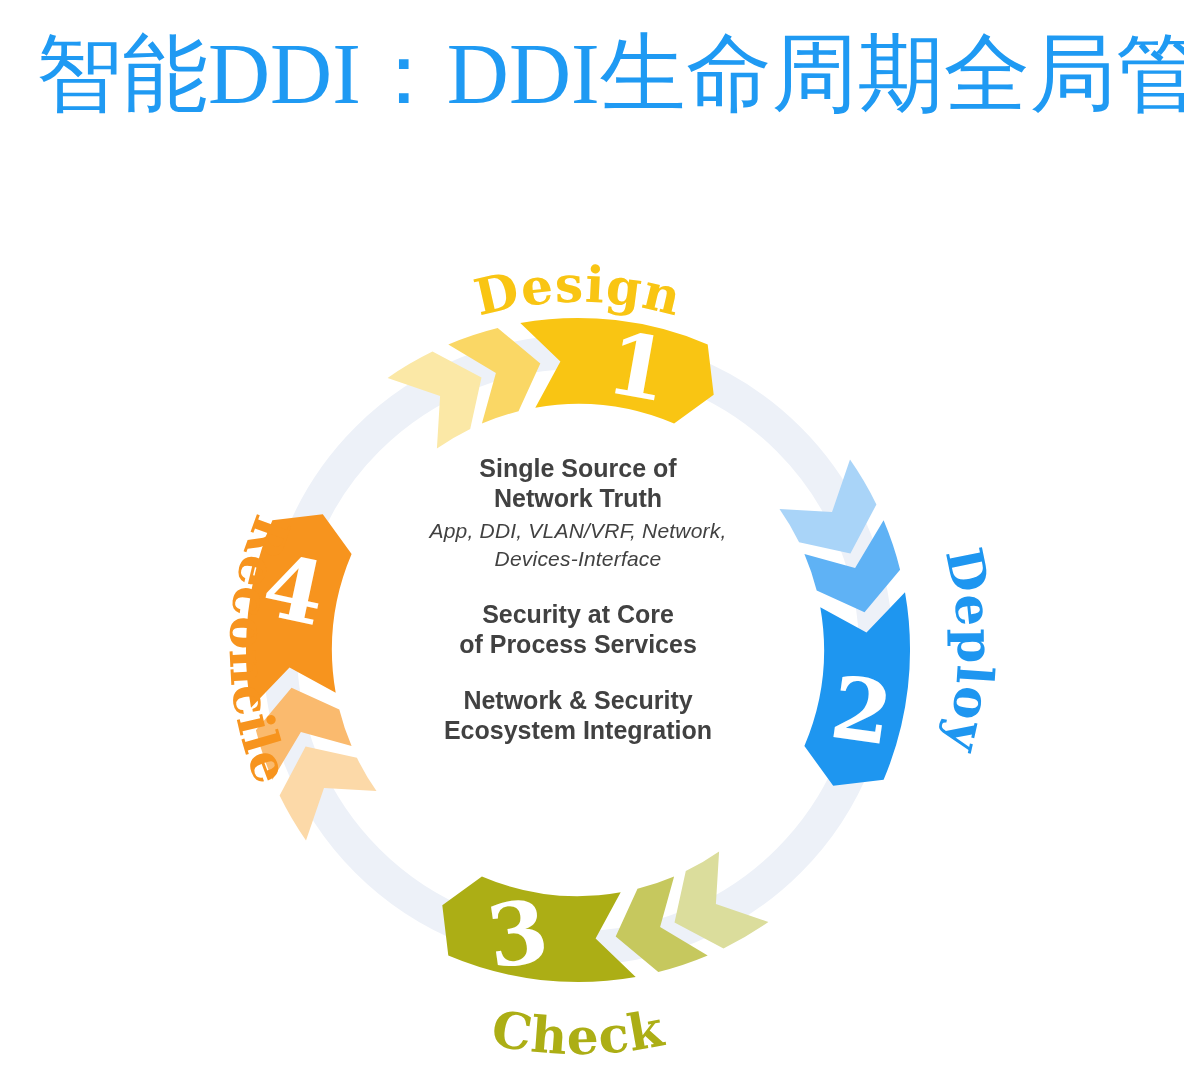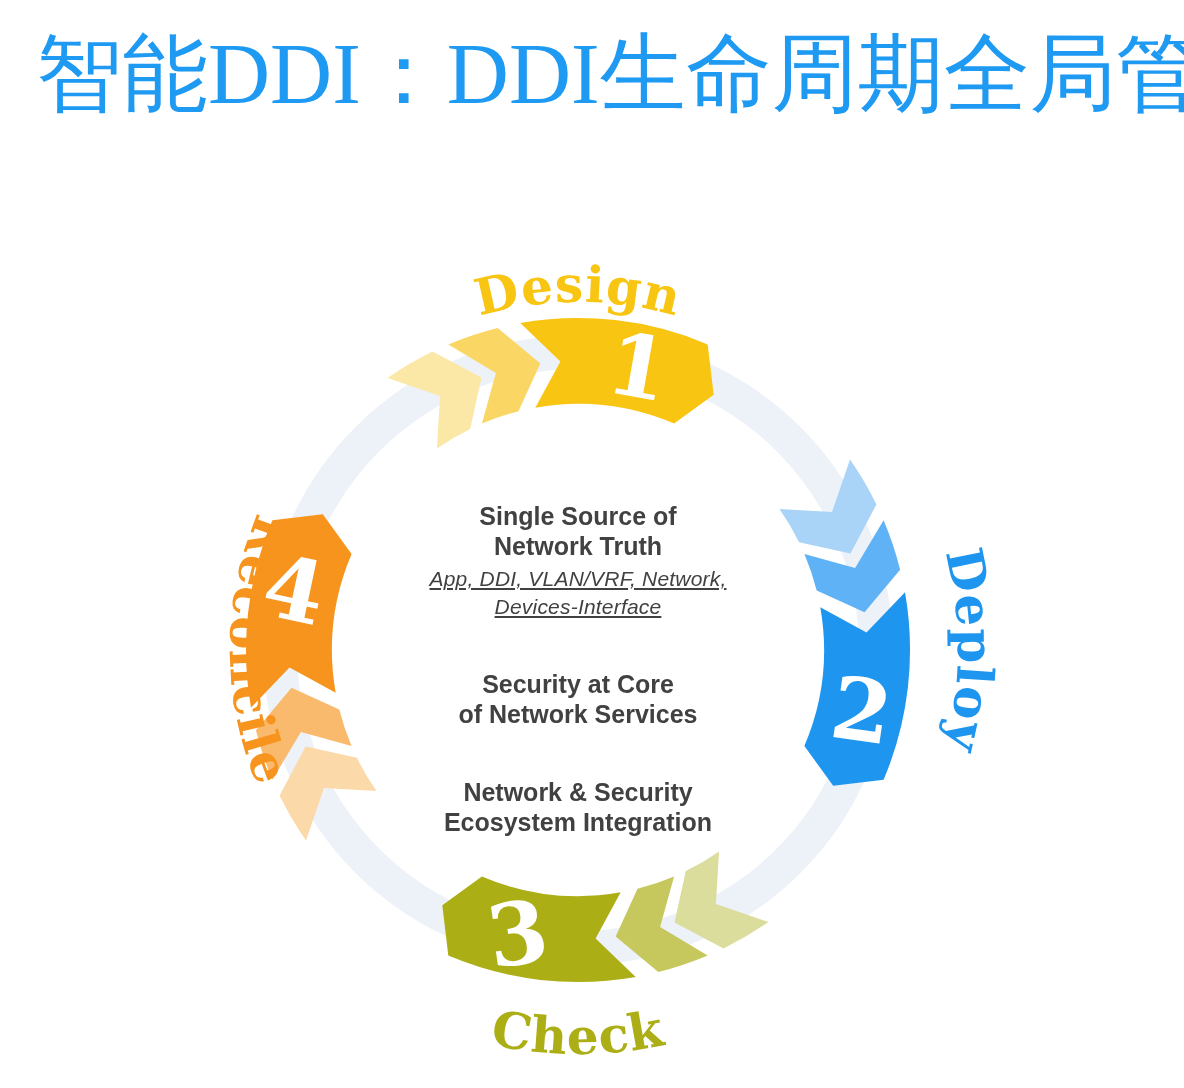--- a/index.html
+++ b/index.html
@@ -31,7 +31,7 @@
     width:480px;
     text-align:center;
   }
-  .ct-item{margin-bottom:26px;margin-top:48px;}
+  .ct-item{margin-bottom:26px;}
   .ct-heading{
     font-weight:bold;
     font-size:25px;

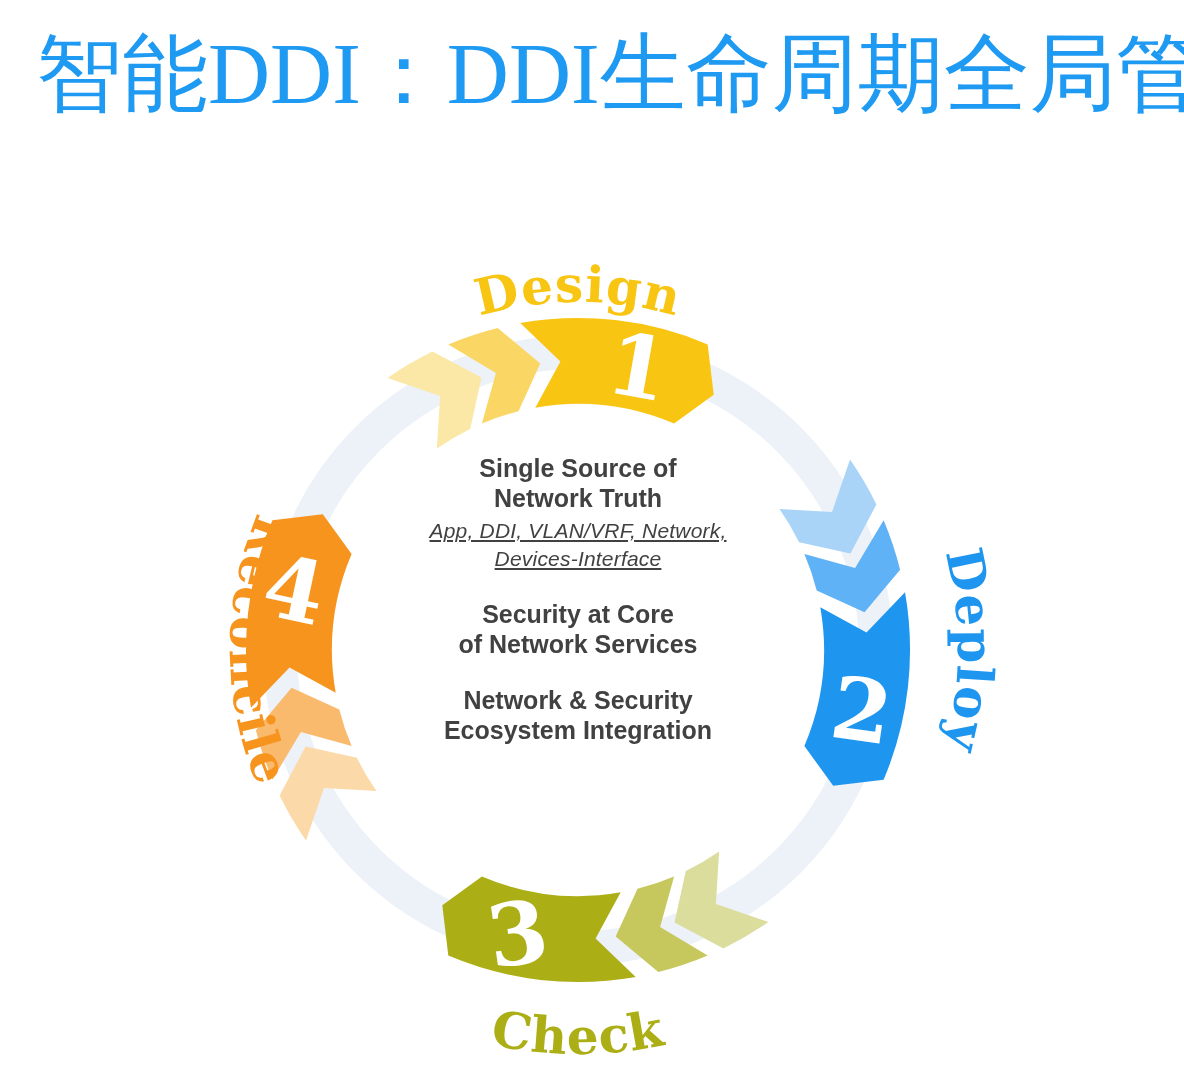--- a/index.html
+++ b/index.html
@@ -45,7 +45,6 @@
     margin-top:4px;
     white-space:pre-line;
     letter-spacing:0.2px;
-    text-decoration:underline;
   }
 </style>
 </head>

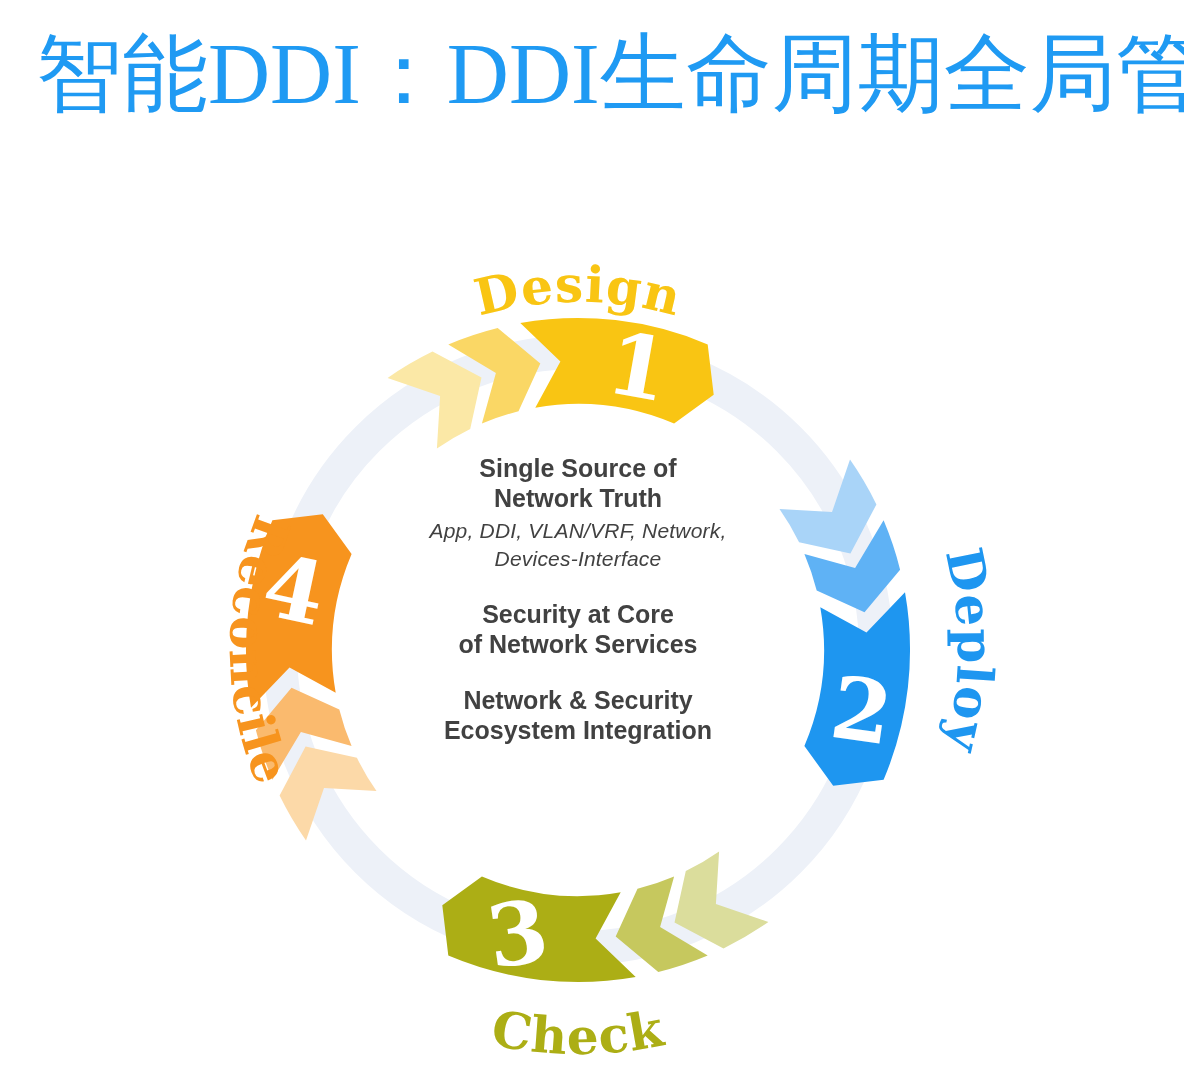--- a/index.html
+++ b/index.html
@@ -98,7 +98,7 @@
       </div>
       <div class="ct-item">
         <div class="ct-heading">Security at Core
-of Network Services</div>
+of Process Services</div>
       </div>
       <div class="ct-item">
         <div class="ct-heading">Network &amp; Security

